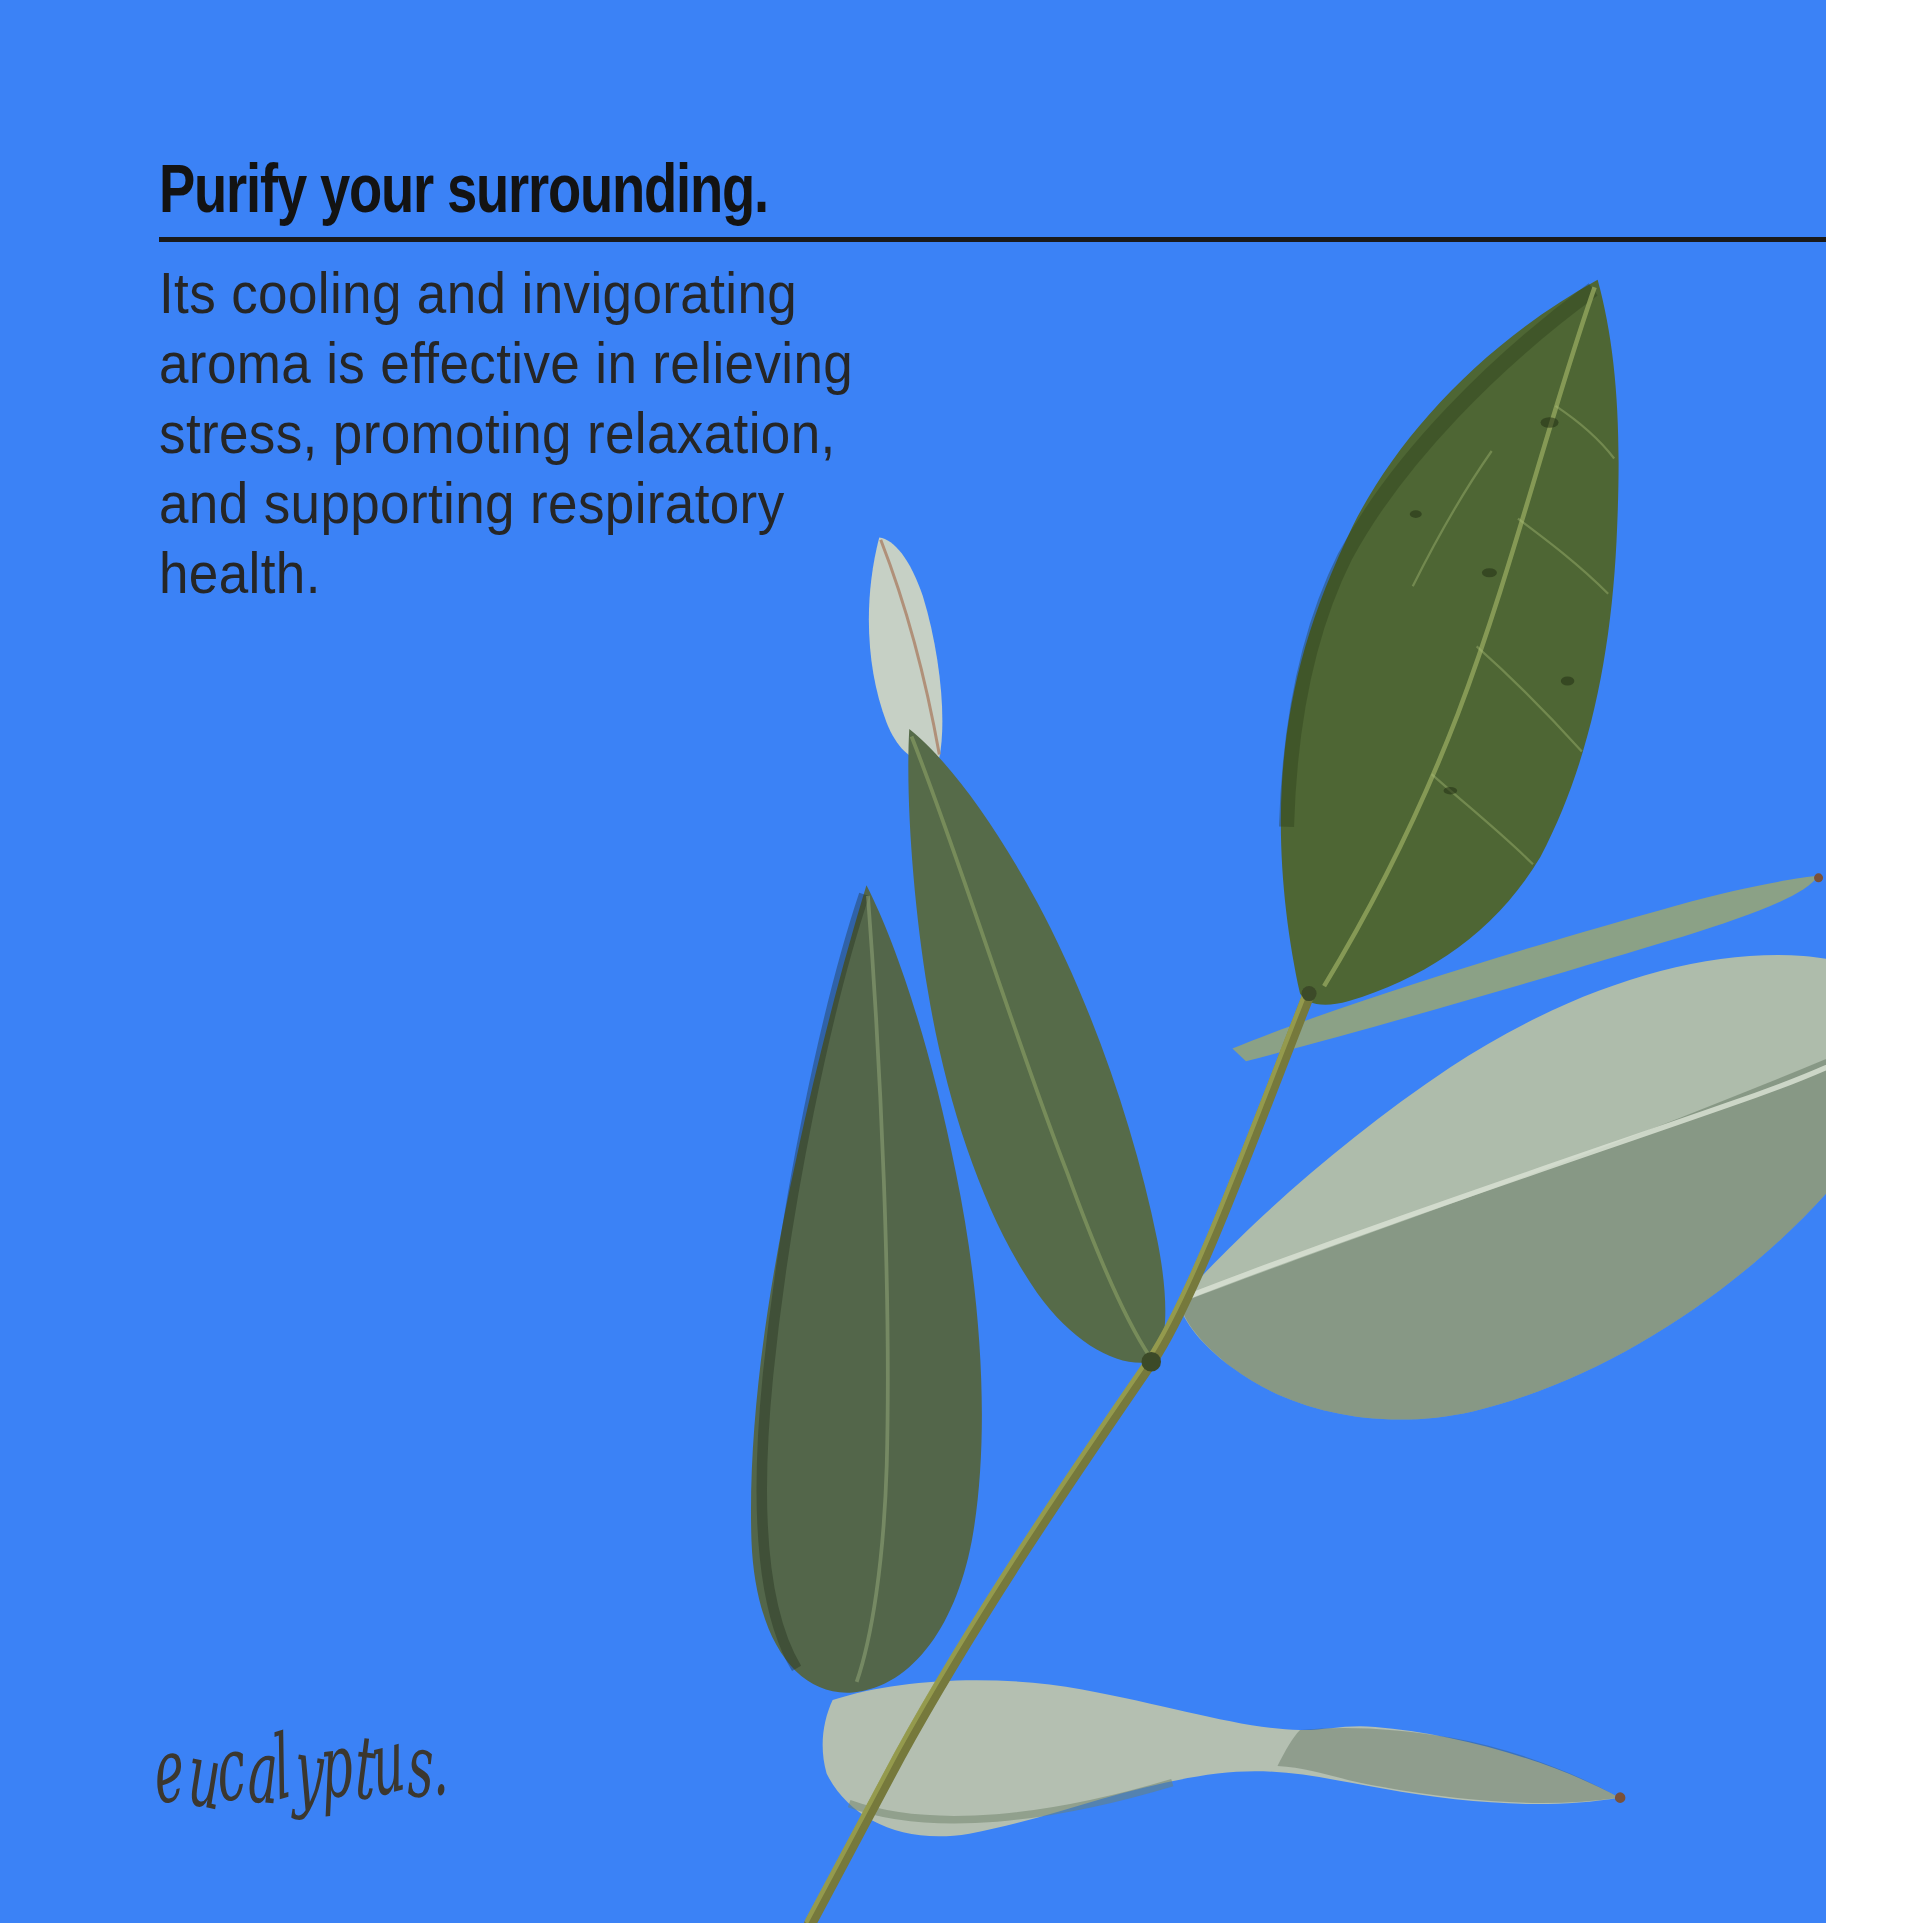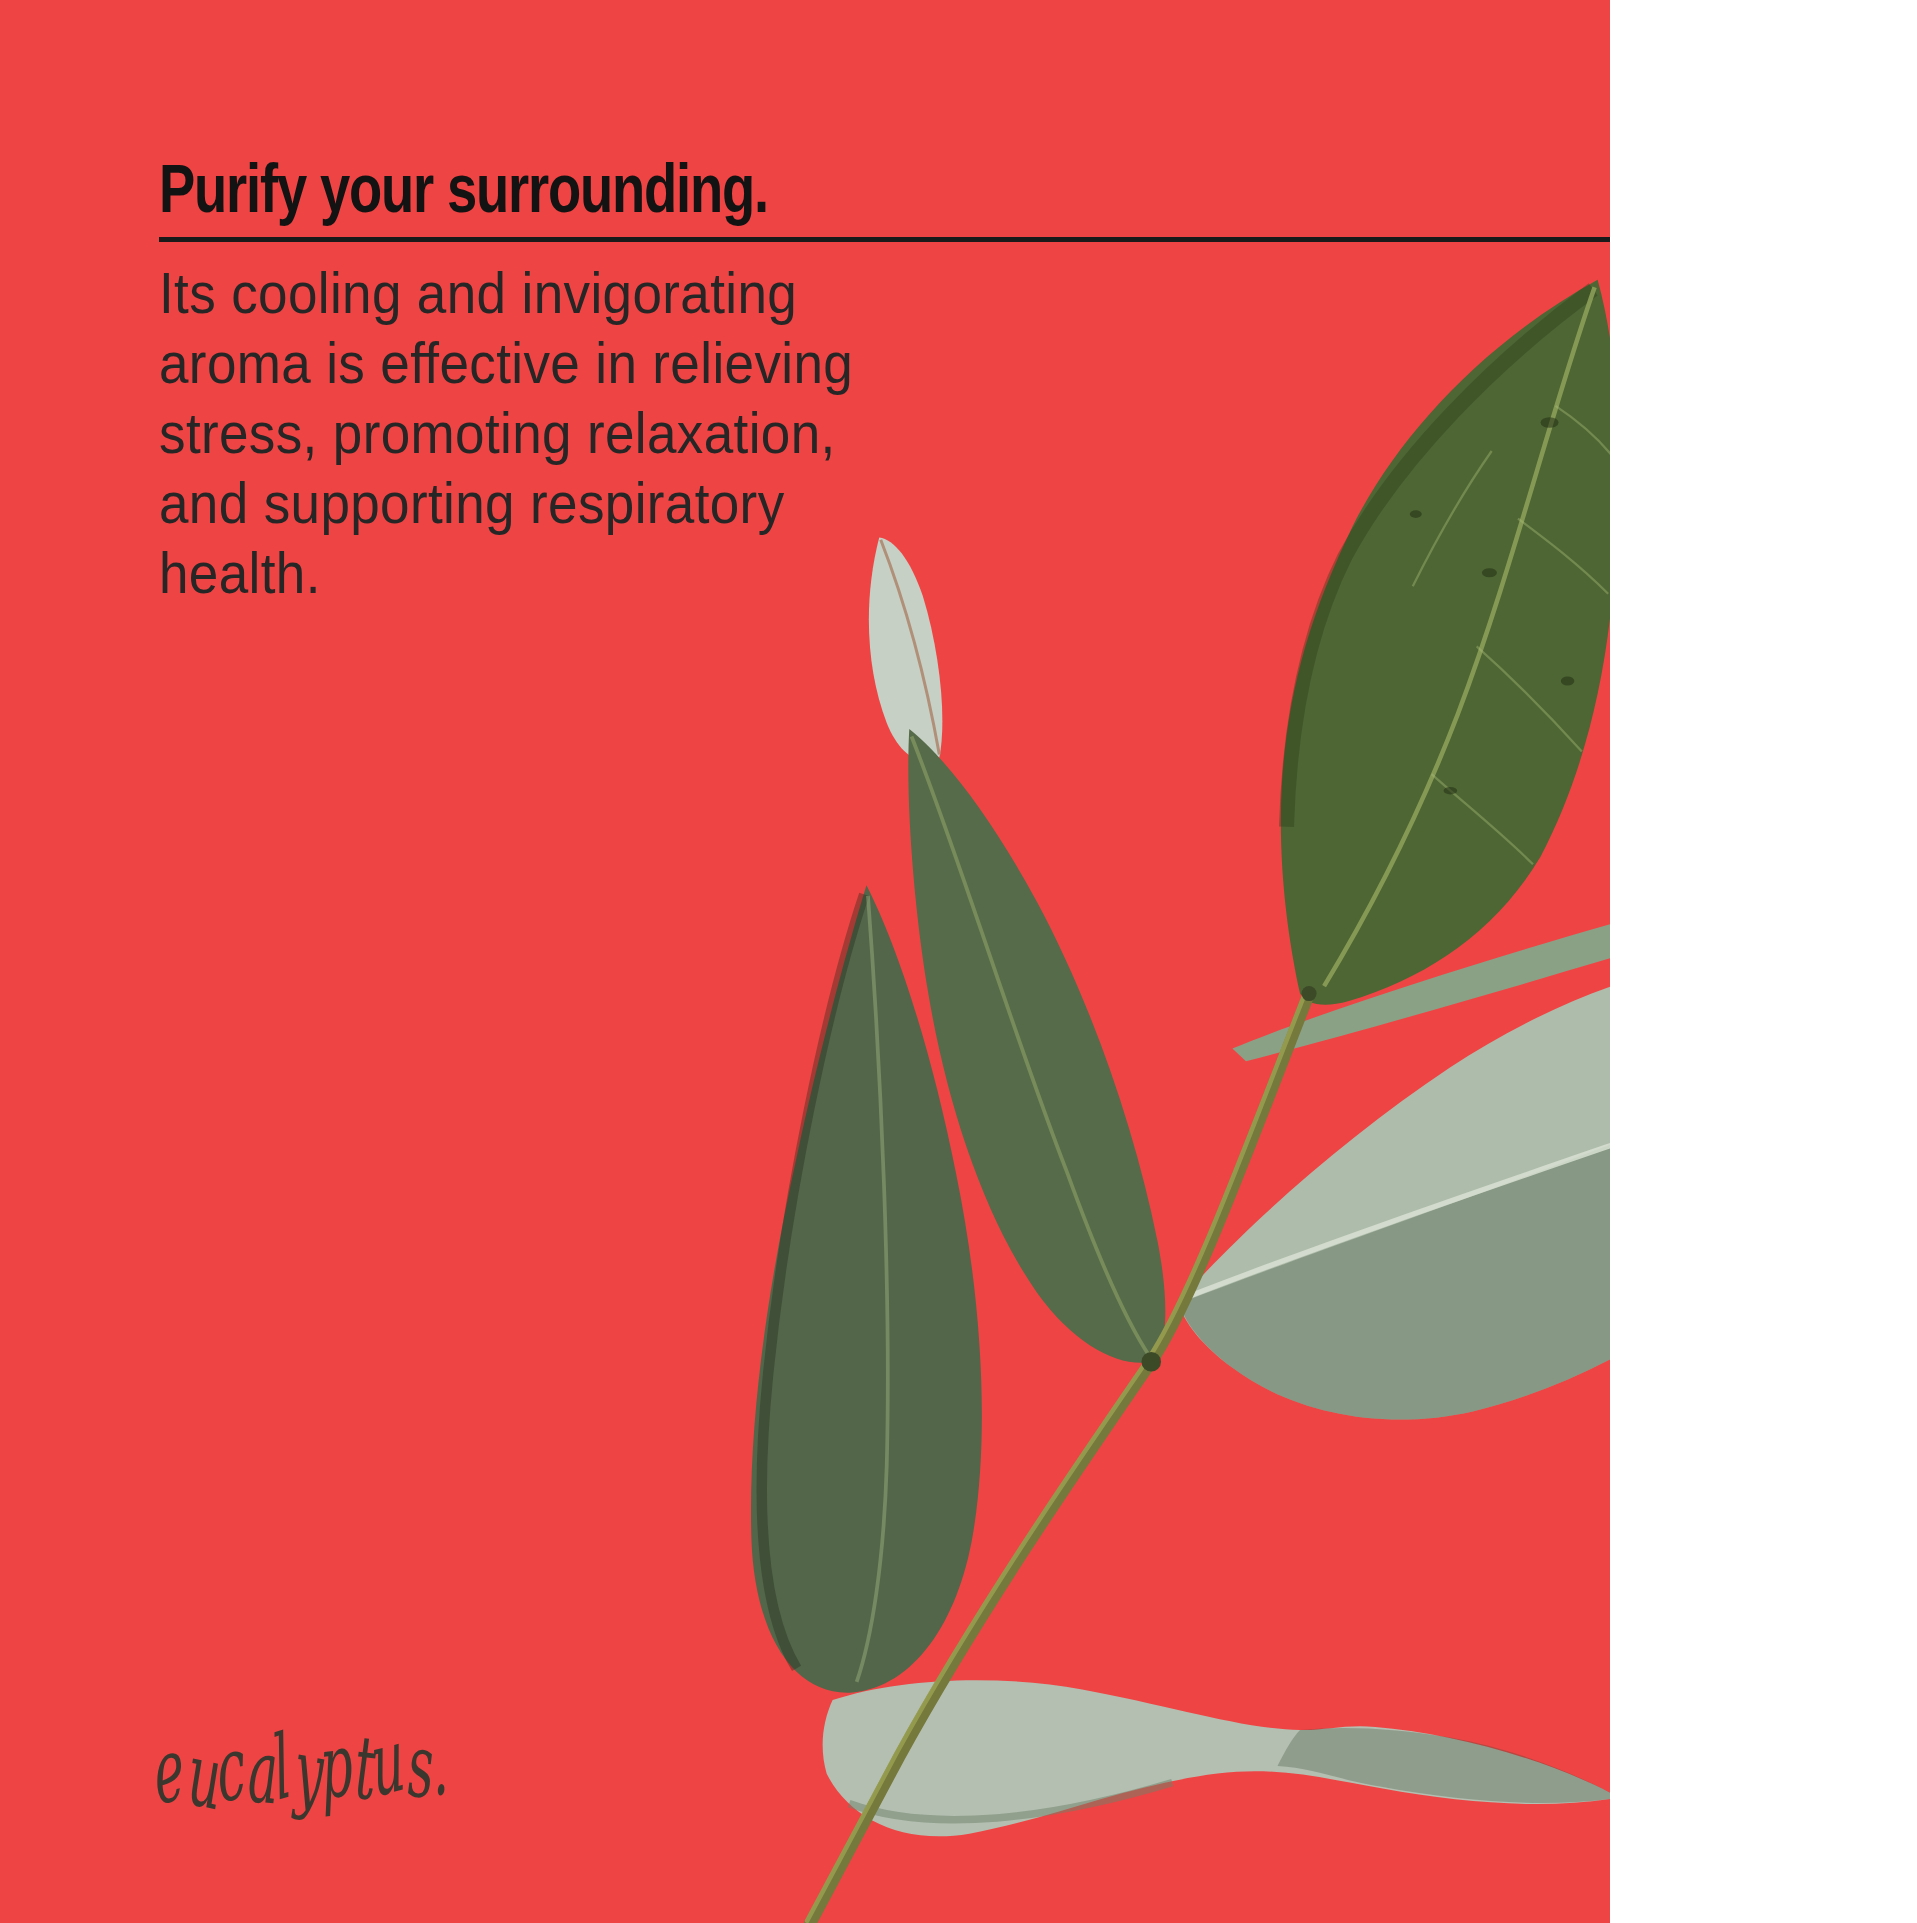--- a/index.html
+++ b/index.html
@@ -4,8 +4,8 @@
 <style>
   html,body { margin:0; padding:0; background:#ffffff; }
   .canvas {
-    position:relative; width:1610px; height:1924px;
-    background:#ef4444; overflow:hidden;
+    position:relative; width:1826px; height:1924px;
+    background:#3b82f6; overflow:hidden;
     font-family:"Liberation Sans", sans-serif;
   }
   

